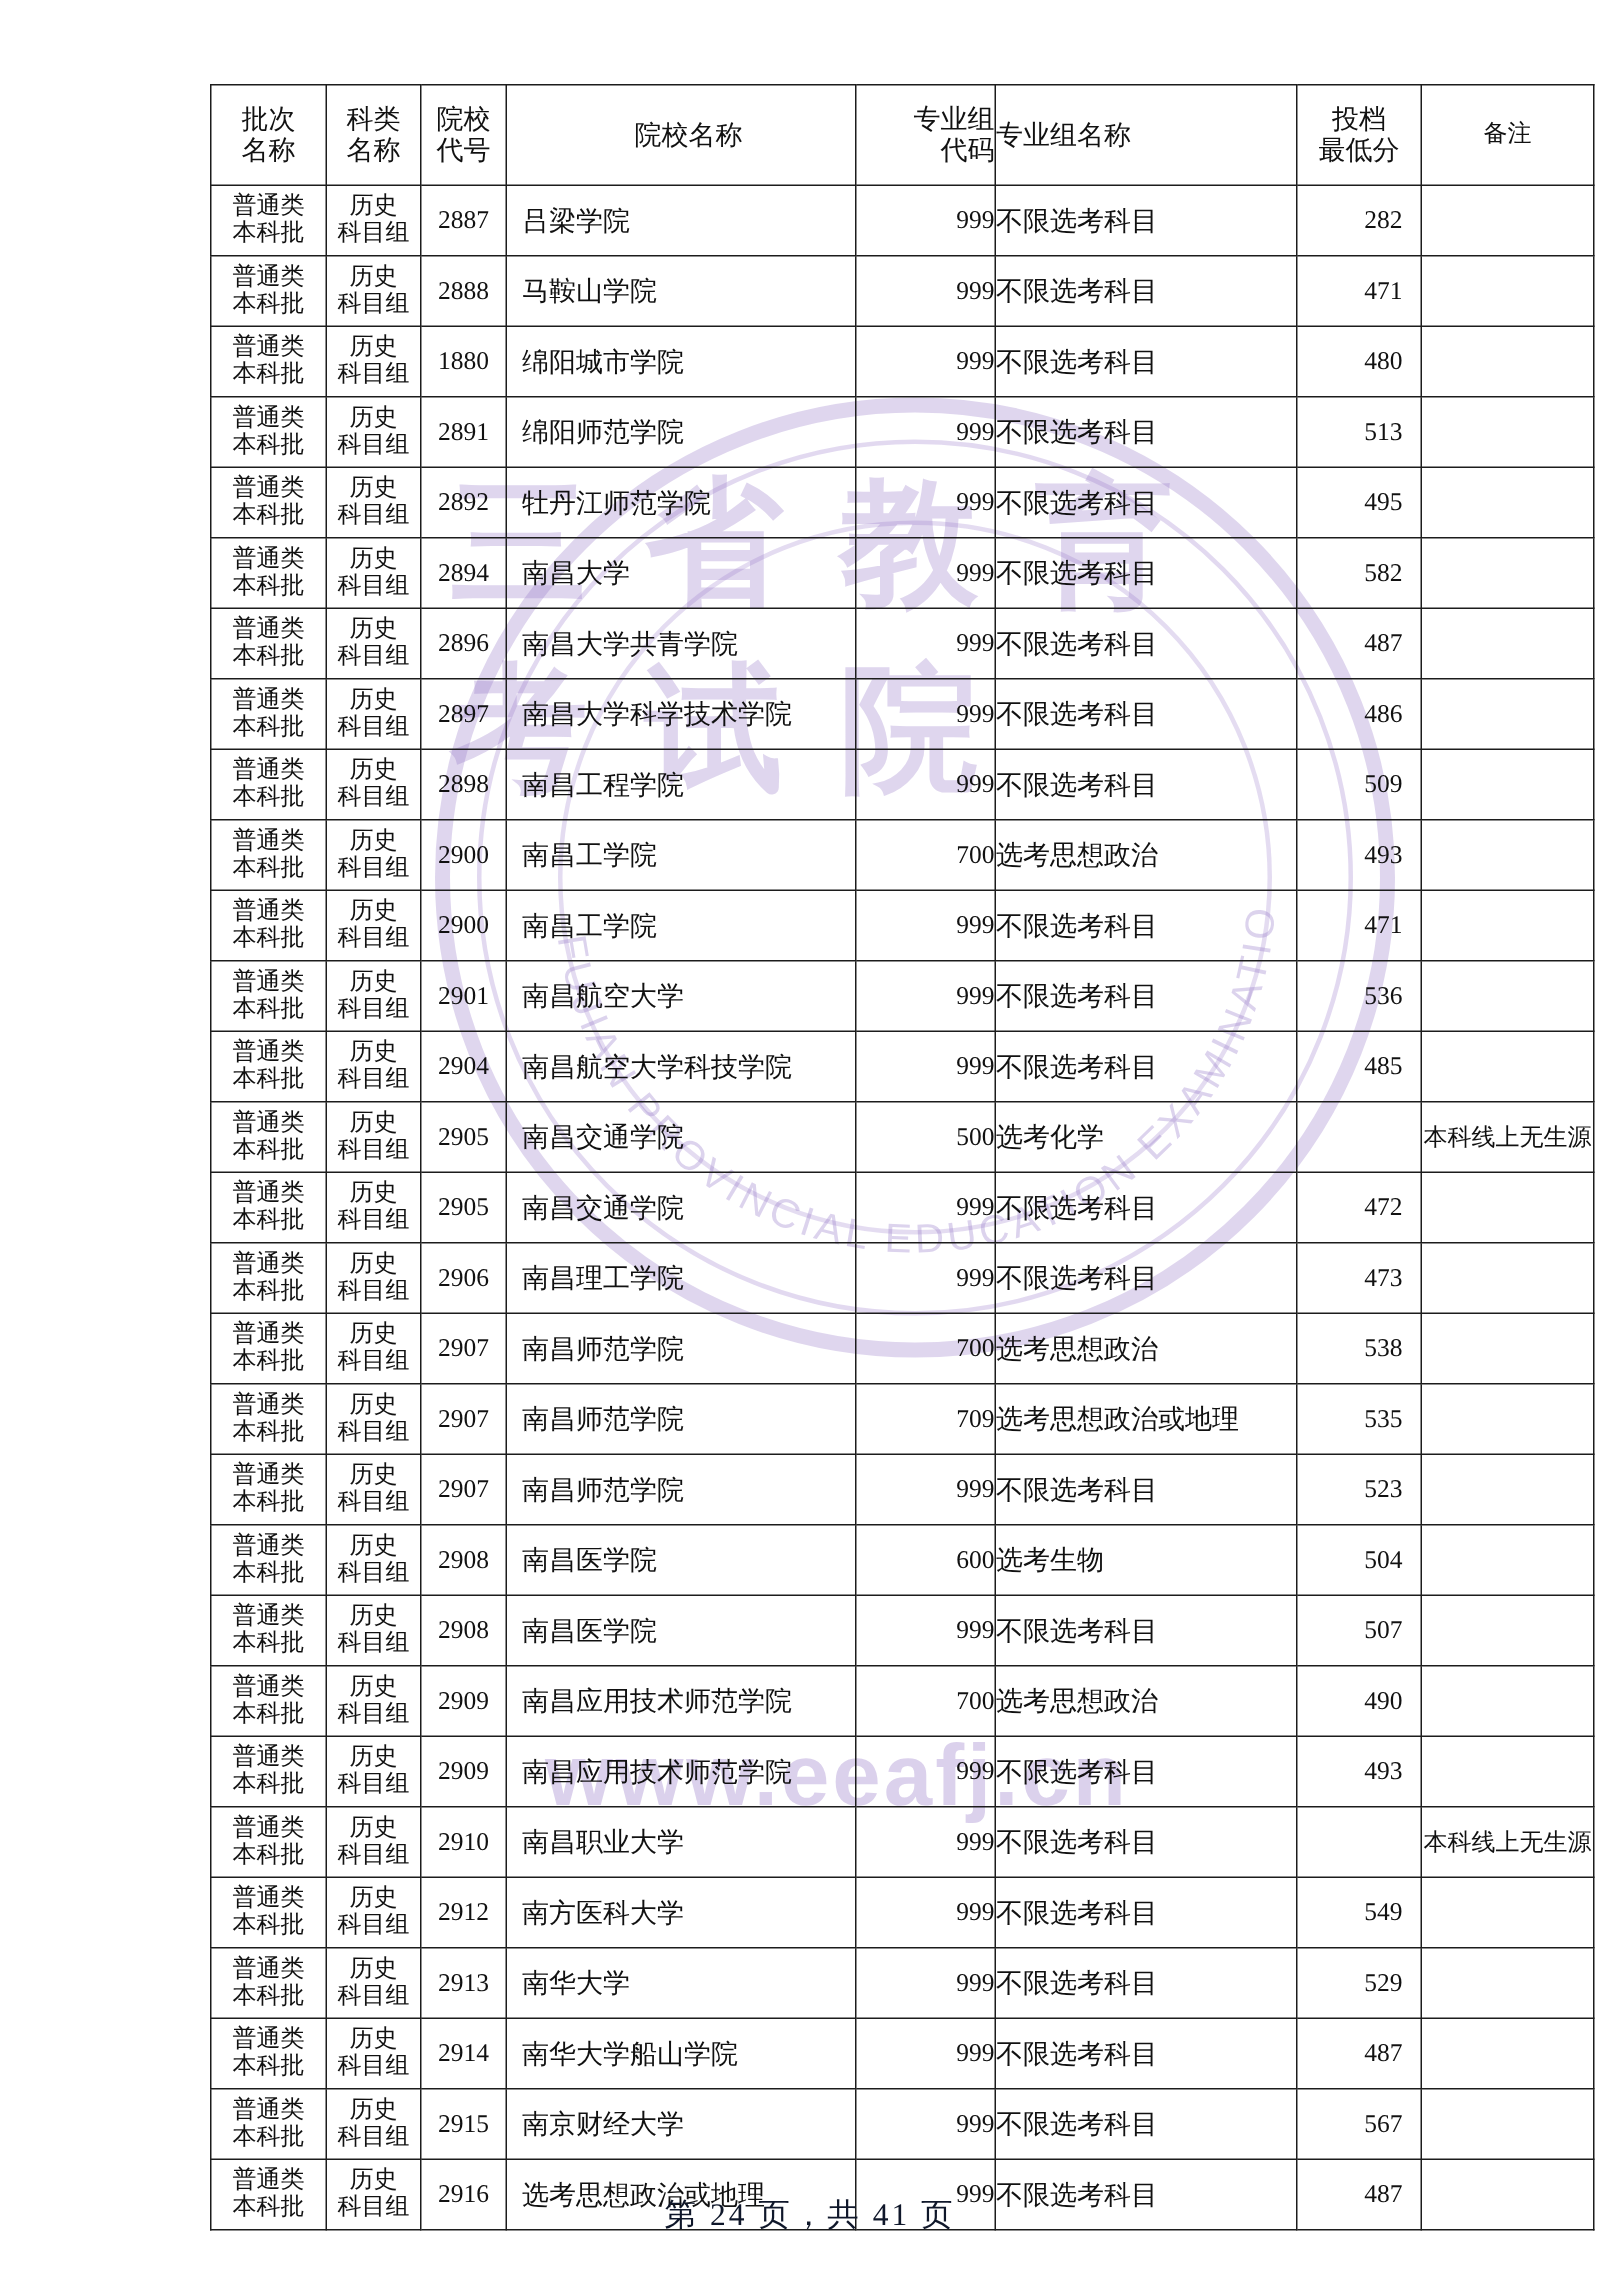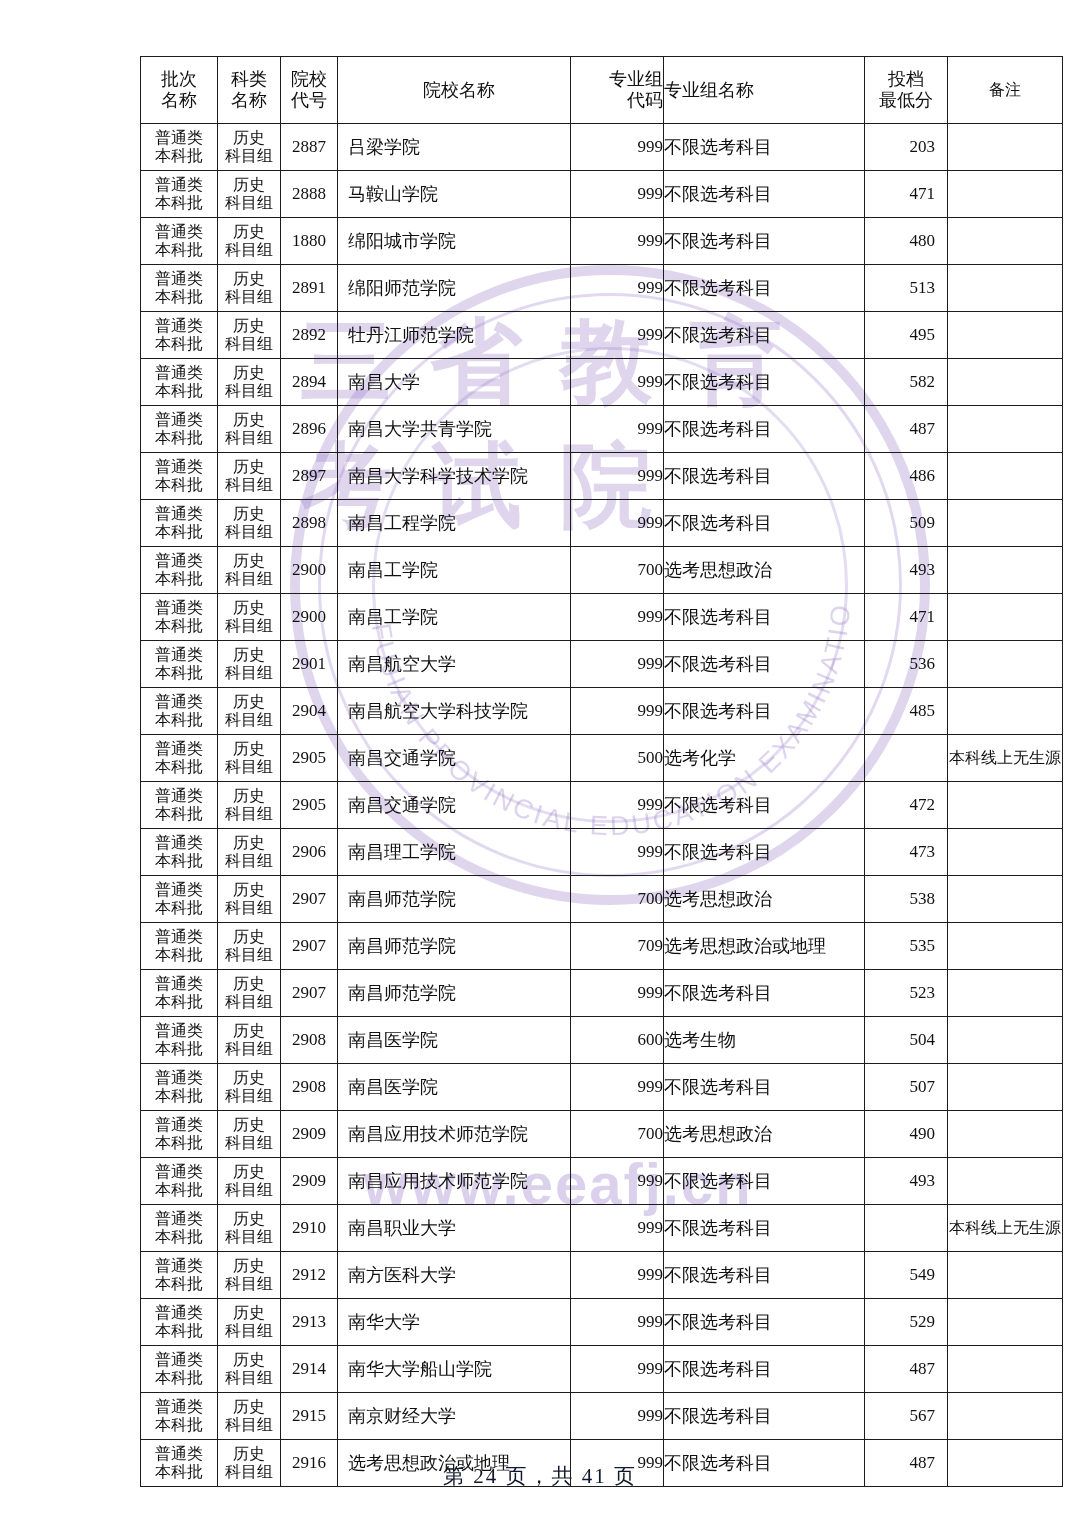--- a/index.html
+++ b/index.html
@@ -187,7 +187,7 @@
           <td class="c-name">吕梁学院</td>
           <td class="c-gcode">999</td>
           <td class="c-gname">不限选考科目</td>
-          <td class="c-score">203</td>
+          <td class="c-score">282</td>
           <td class="c-note"></td>
         </tr>
         <tr>

